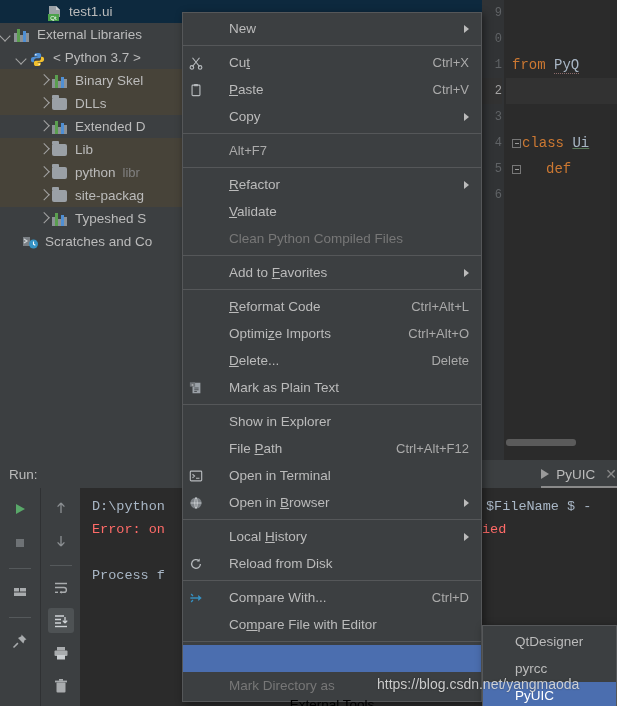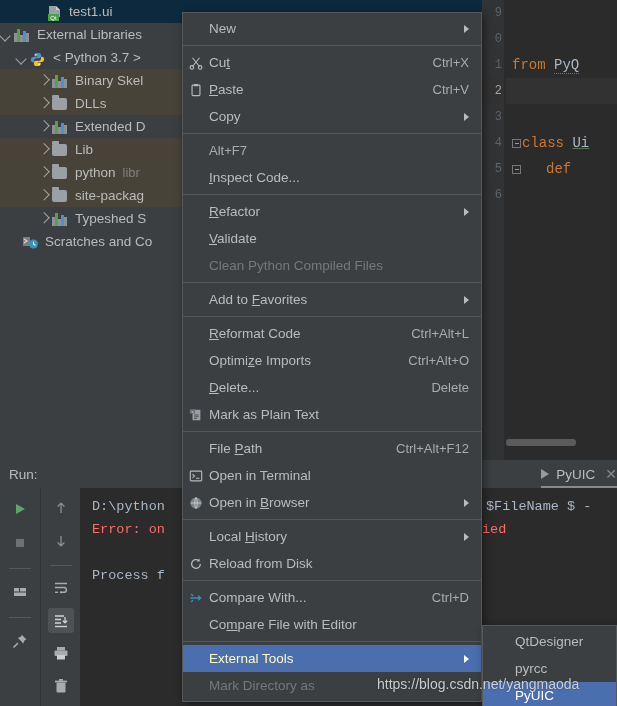--- a/index.html
+++ b/index.html
@@ -132,6 +132,7 @@
     position:relative; height:27px; line-height:27px;
     display:flex; align-items:center; color:#bbbbbb; font-size:13.5px;
     padding-left:0;
+    gap:20px;
   }
   .mi.disabled { color:#777777; }
   .mi.highlight { background:#4b6eaf; color:#fef9c3; }

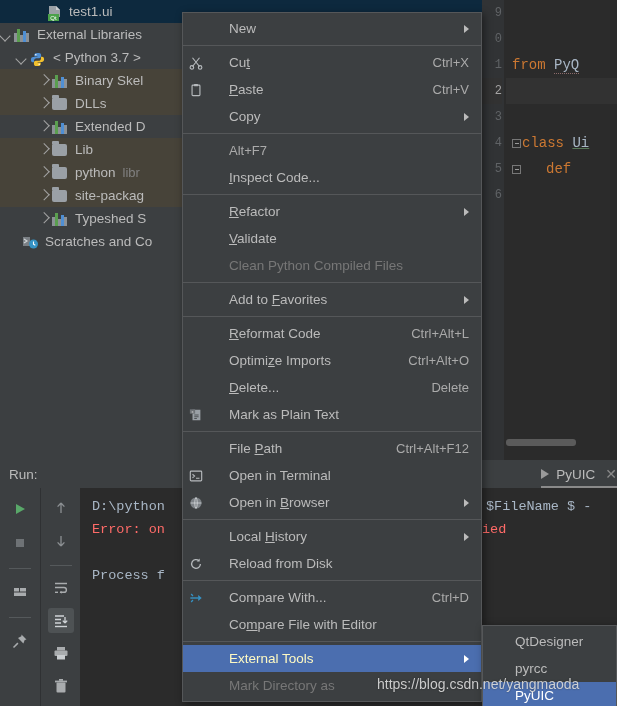--- a/index.html
+++ b/index.html
@@ -447,10 +447,6 @@
         <span class="mi-icon"></span>
         <span class="mi-short">Alt+F7</span>
       </div>
-      <div class="mi">
-        <span class="mi-icon"></span>
-        <span class="mi-label"><u>I</u>nspect Code...</span>
-      </div>
       <div class="msep"></div>
       <div class="mi">
         <span class="mi-icon"></span>

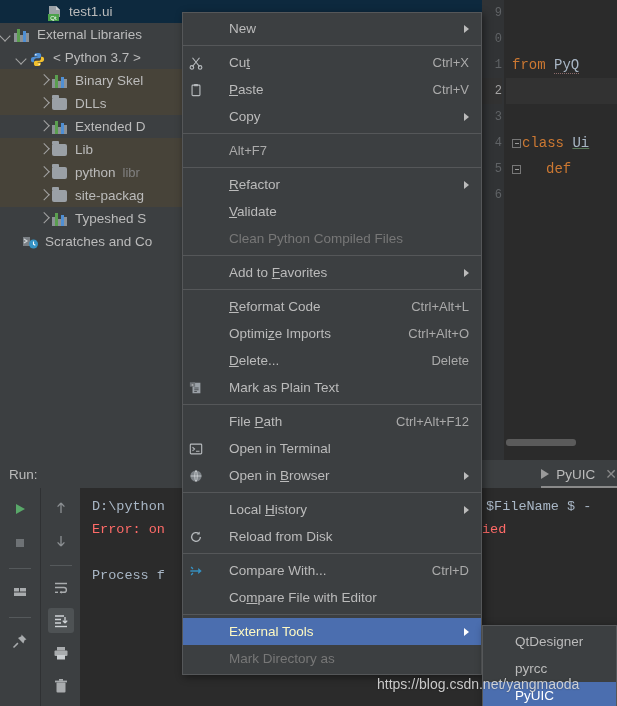--- a/index.html
+++ b/index.html
@@ -497,6 +497,10 @@
       <div class="msep"></div>
       <div class="mi">
         <span class="mi-icon"></span>
+        <span class="mi-label">Show in Explorer</span>
+      </div>
+      <div class="mi">
+        <span class="mi-icon"></span>
         <span class="mi-label">File <u>P</u>ath</span>
         <span class="mi-short">Ctrl+Alt+F12</span>
       </div>

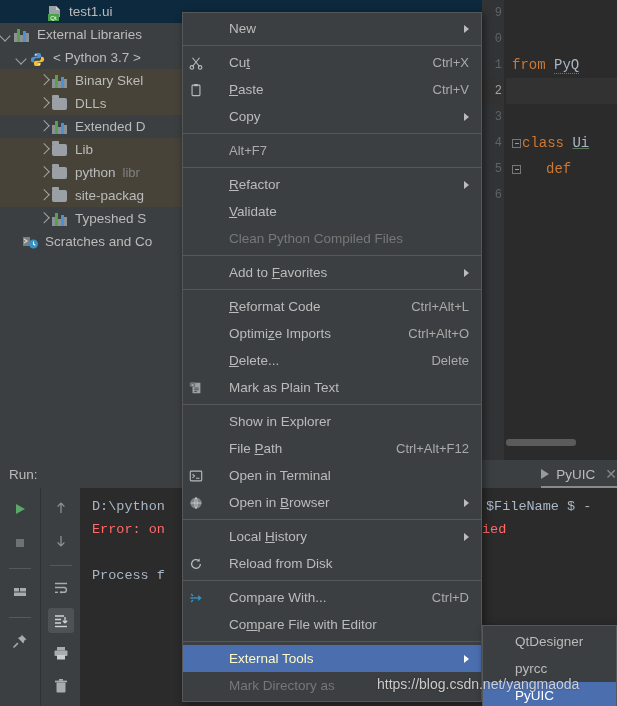--- a/index.html
+++ b/index.html
@@ -135,7 +135,7 @@
     gap:20px;
   }
   .mi.disabled { color:#777777; }
-  .mi.highlight { background:#4b6eaf; color:#fef9c3; }
+  .mi.highlight { background:#4b6eaf; color:#000000;flex-direction:column; }
   .mi .mi-icon { width:26px; flex:0 0 26px; display:flex; align-items:center; justify-content:center; }
   .mi .mi-label { flex:1; }
   .mi .mi-label u { text-decoration:underline; }

